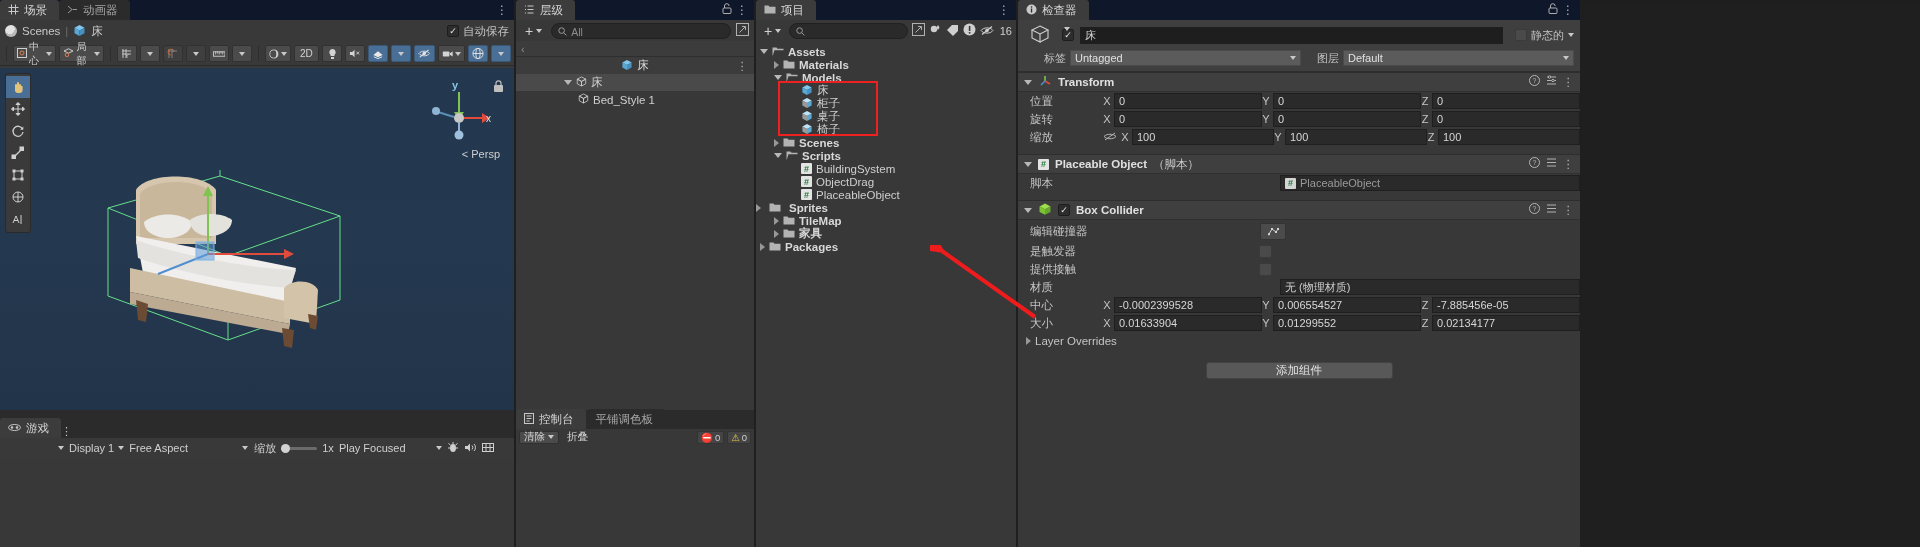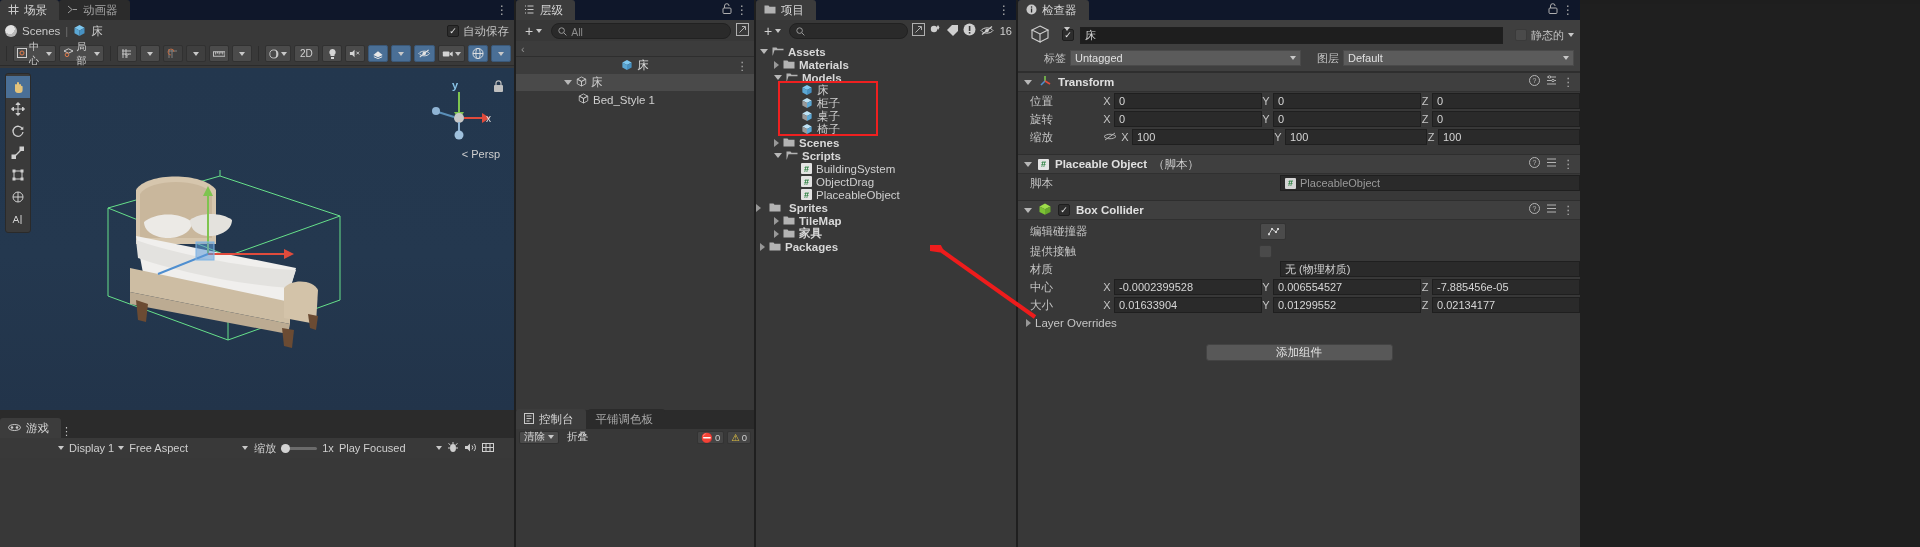--- a/index.html
+++ b/index.html
@@ -1052,6 +1052,11 @@
       </div>
     </div>
     <div class="irow">
+      <span class="ilabel">是触发器</span>
+      <div style="flex:1"></div>
+      <span class="chk empty" style="margin-right:308px;width:13px;height:13px;"></span>
+    </div>
+    <div class="irow">
       <span class="ilabel">提供接触</span>
       <div style="flex:1"></div>
       <span class="chk empty" style="margin-right:308px;width:13px;height:13px;"></span>

